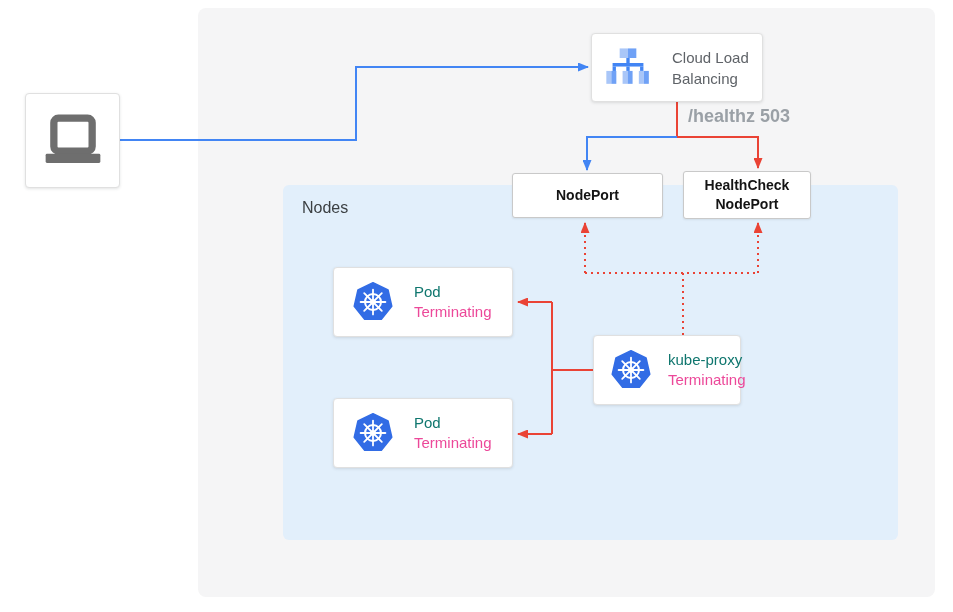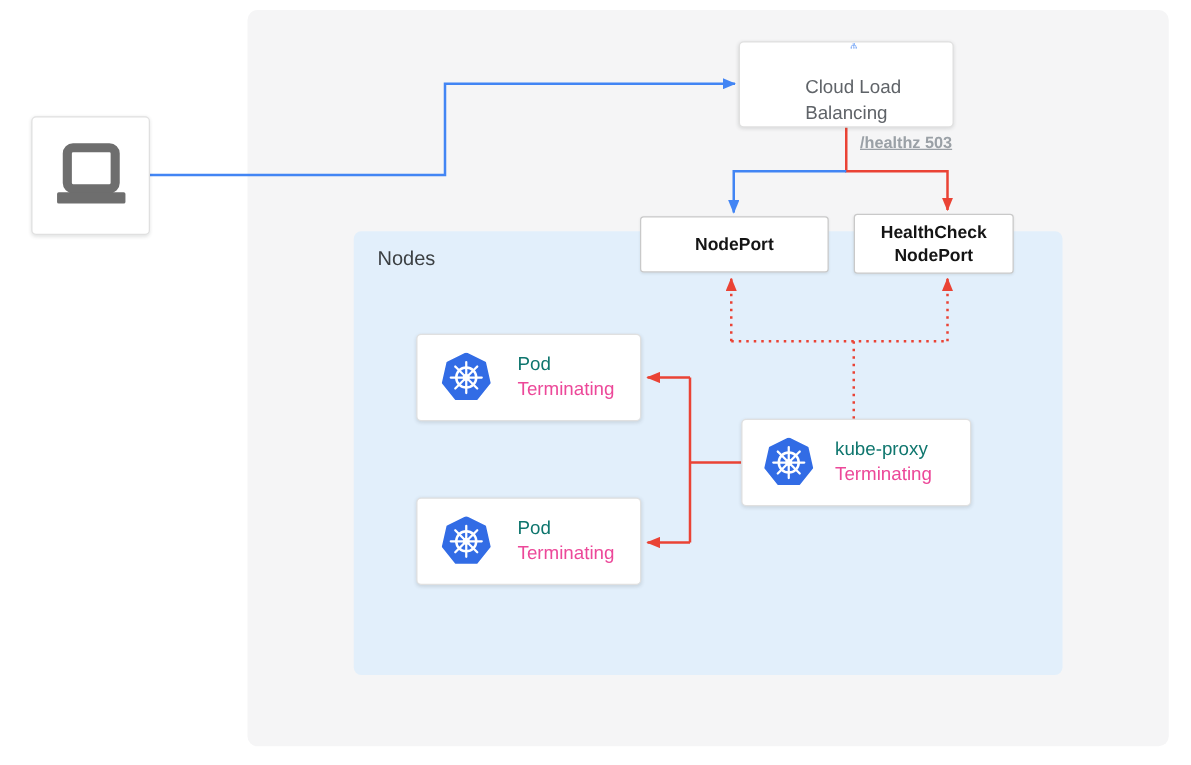--- a/index.html
+++ b/index.html
@@ -35,7 +35,7 @@
     display:flex;align-items:center;
   }
   .laptop{left:25px;top:93px;width:95px;height:95px;justify-content:center;}
-  .clb{left:591px;top:33px;width:172px;height:69px;padding-left:11px;gap:19px;flex-direction:column;}
+  .clb{left:591px;top:33px;width:172px;height:69px;padding-left:11px;gap:19px;}
   .clb-text{font-size:15px;line-height:21px;color:#5F6368;}
   .clb-text span{display:block;}
 

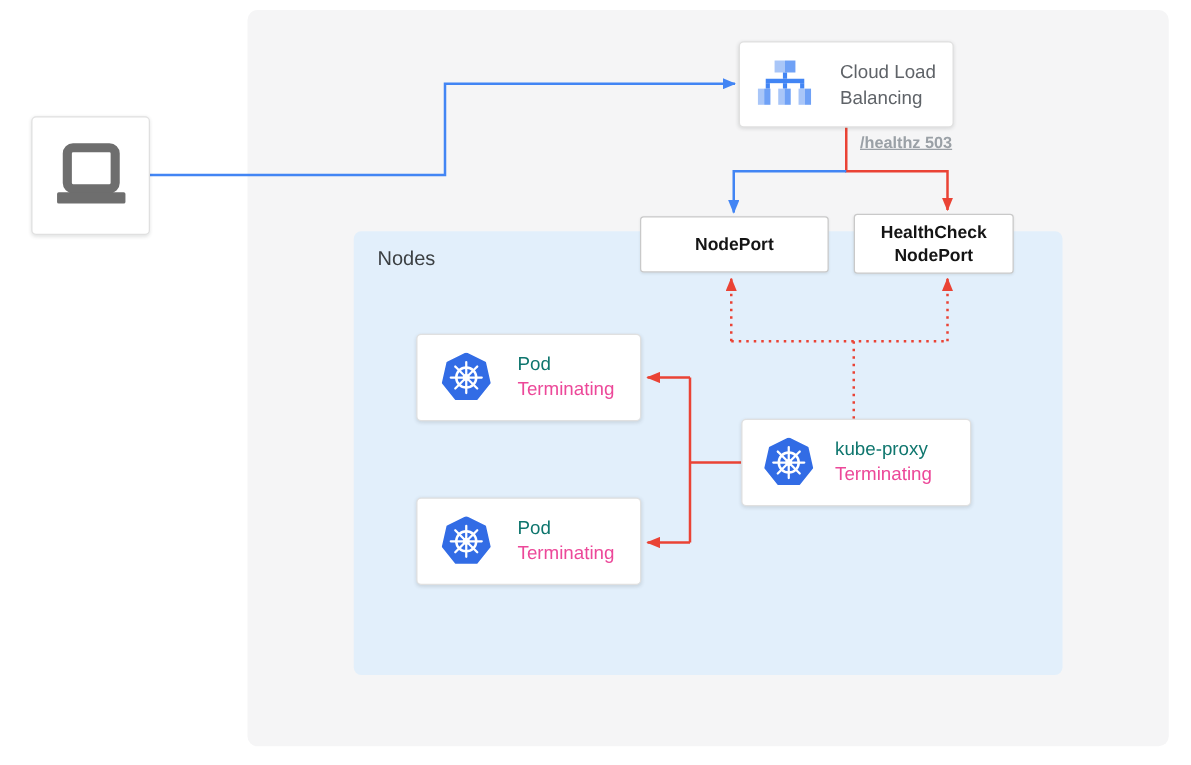--- a/index.html
+++ b/index.html
@@ -52,7 +52,7 @@
   .node-sub{font-size:15px;color:#ec4899;line-height:20px;display:block;}
 
   .healthz{
-    position:absolute;left:688px;top:106px;font-size:13px;font-weight:700;color:#9AA0A6;text-decoration:underline;
+    position:absolute;left:688px;top:106px;font-size:18px;font-weight:700;color:#9AA0A6;
   }
   .k8s-icon{width:40px;height:40px;flex:0 0 40px;}
   .hidden-defs{position:absolute;width:0;height:0;overflow:hidden;}

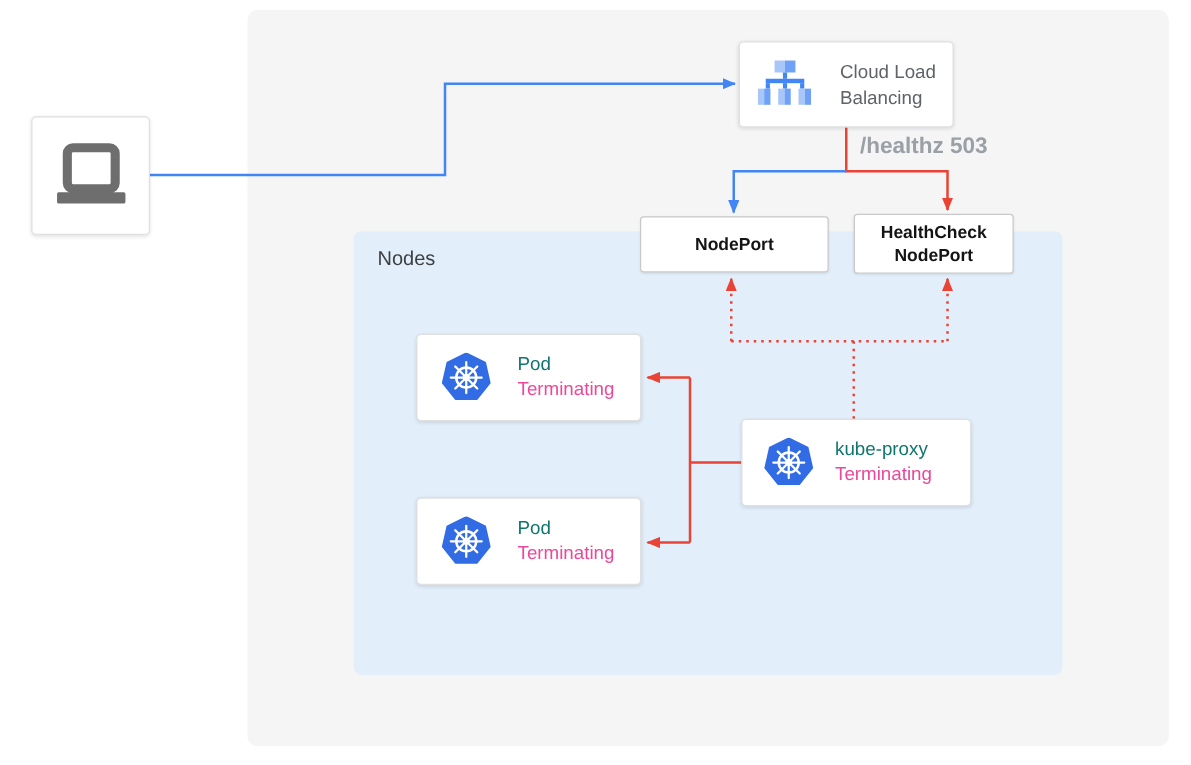--- a/index.html
+++ b/index.html
@@ -15,7 +15,7 @@
     background:var(--canvas-bg,#F5F5F6);border-radius:8px;
   }
   .nodes{
-    position:absolute;left:283px;top:185px;width:567px;height:355px;
+    position:absolute;left:283px;top:185px;width:615px;height:355px;
     background:var(--nodes-bg,#E2EFFB);border-radius:6px;
   }
   .nodes-label{

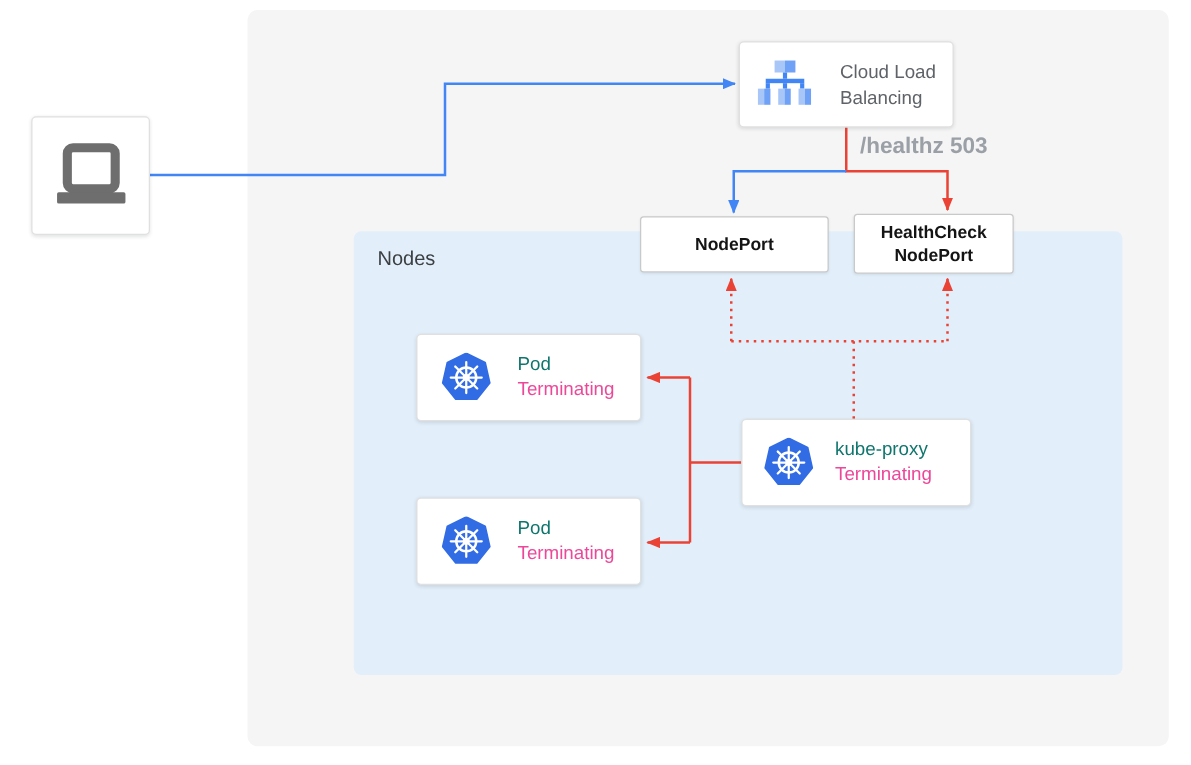--- a/index.html
+++ b/index.html
@@ -47,7 +47,7 @@
 
   .pod1{left:333px;top:267px;width:180px;height:70px;padding-left:19px;gap:21px;}
   .pod2{left:333px;top:398px;width:180px;height:70px;padding-left:19px;gap:21px;}
-  .kproxy{left:593px;top:335px;width:184px;height:70px;padding-left:17px;gap:17px;}
+  .kproxy{left:593px;top:335px;width:148px;height:70px;padding-left:17px;gap:17px;}
   .node-title{font-size:15px;color:#0f766e;line-height:20px;display:block;}
   .node-sub{font-size:15px;color:#ec4899;line-height:20px;display:block;}
 

